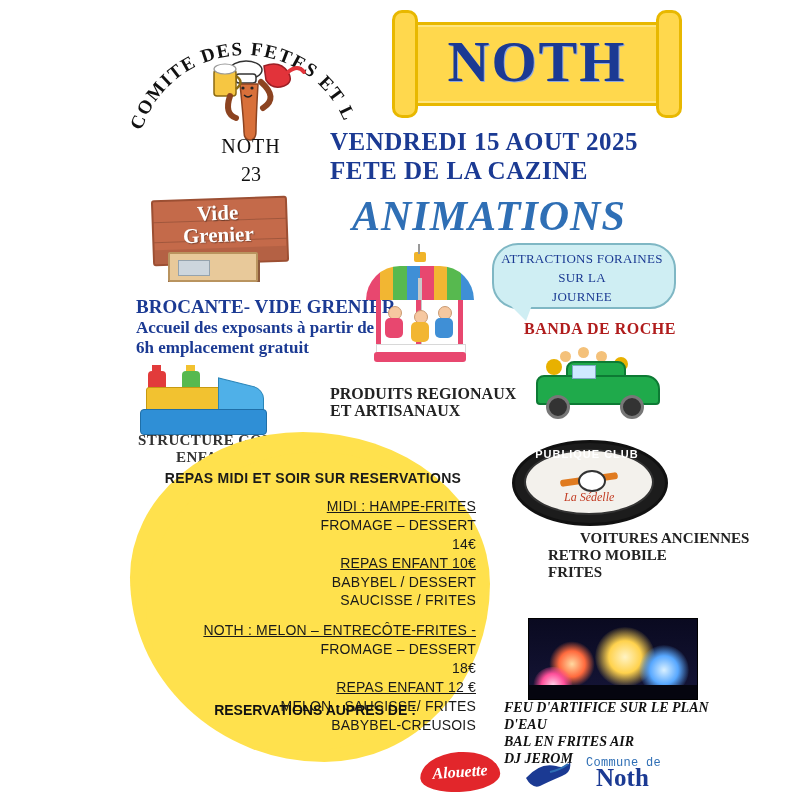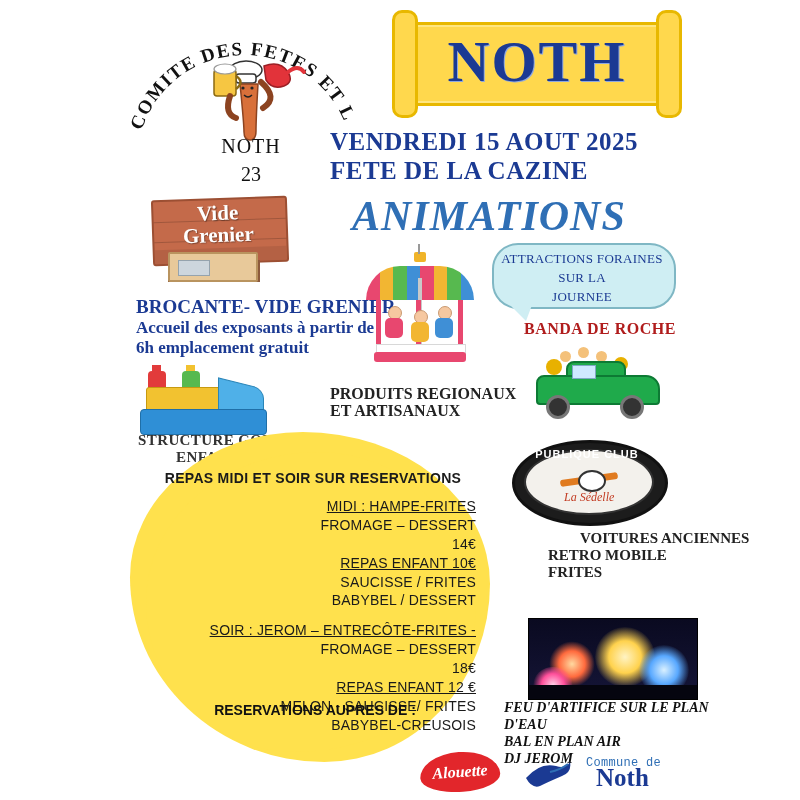--- a/index.html
+++ b/index.html
@@ -443,8 +443,8 @@
     <div class="ln">FROMAGE – DESSERT</div>
     <div class="ln">14€</div>
     <div class="ln u">REPAS ENFANT 10€</div>
+    <div class="ln">BABYBEL / DESSERT</div>
     <div class="ln">SAUCISSE / FRITES</div>
-    <div class="ln">BABYBEL / DESSERT</div>
     <div class="gap"></div>
     <div class="ln u">SOIR : JEROM – ENTRECÔTE-FRITES -</div>
     <div class="ln">FROMAGE – DESSERT</div>

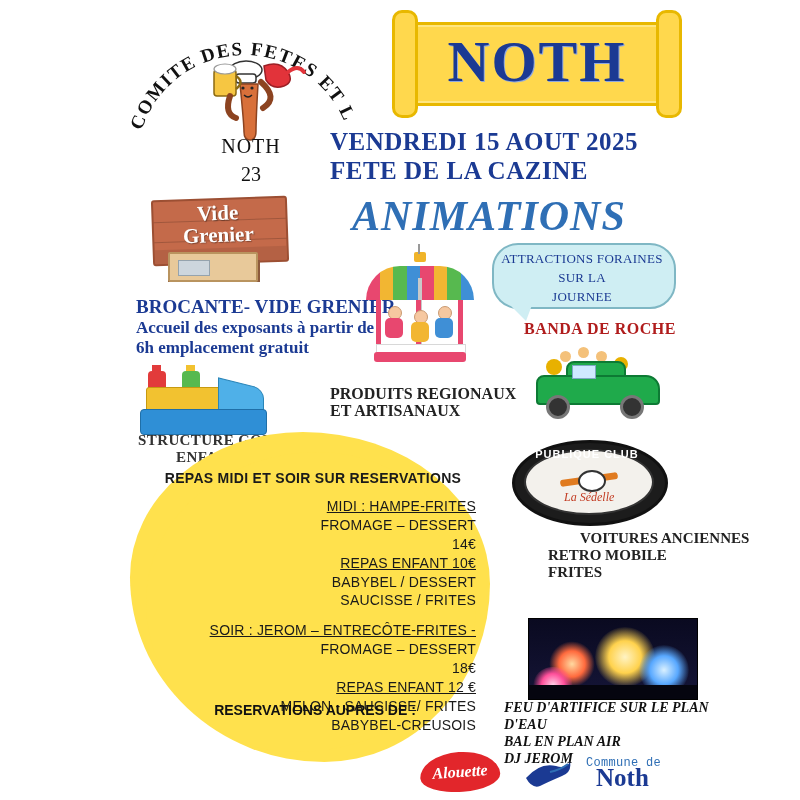--- a/index.html
+++ b/index.html
@@ -446,7 +446,7 @@
     <div class="ln">BABYBEL / DESSERT</div>
     <div class="ln">SAUCISSE / FRITES</div>
     <div class="gap"></div>
-    <div class="ln u">SOIR : JEROM – ENTRECÔTE-FRITES -</div>
+    <div class="ln u">NOTH : MELON – ENTRECÔTE-FRITES -</div>
     <div class="ln">FROMAGE – DESSERT</div>
     <div class="ln">18€</div>
     <div class="ln u">REPAS ENFANT 12 €</div>

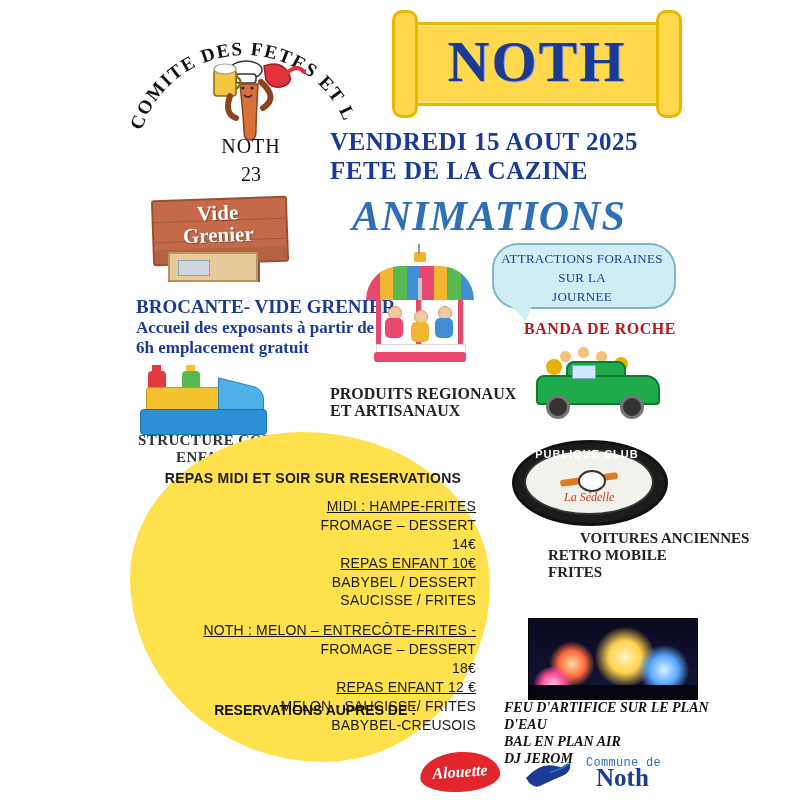--- a/index.html
+++ b/index.html
@@ -468,7 +468,7 @@
 
   <div class="fa1">FEU D'ARTIFICE SUR LE PLAN</div>
   <div class="fa2">D'EAU</div>
-  <div class="fa3">BAL EN PLAN AIR</div>
+  <div class="fa3">BAL EN FRITES AIR</div>
   <div class="fa4">DJ JEROM</div>
 
   <div class="alouette"></div>

